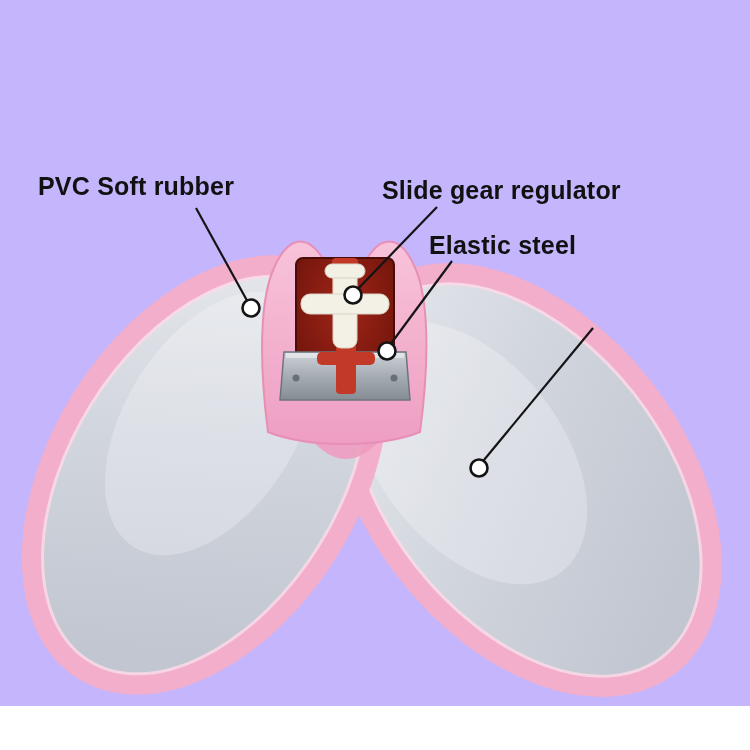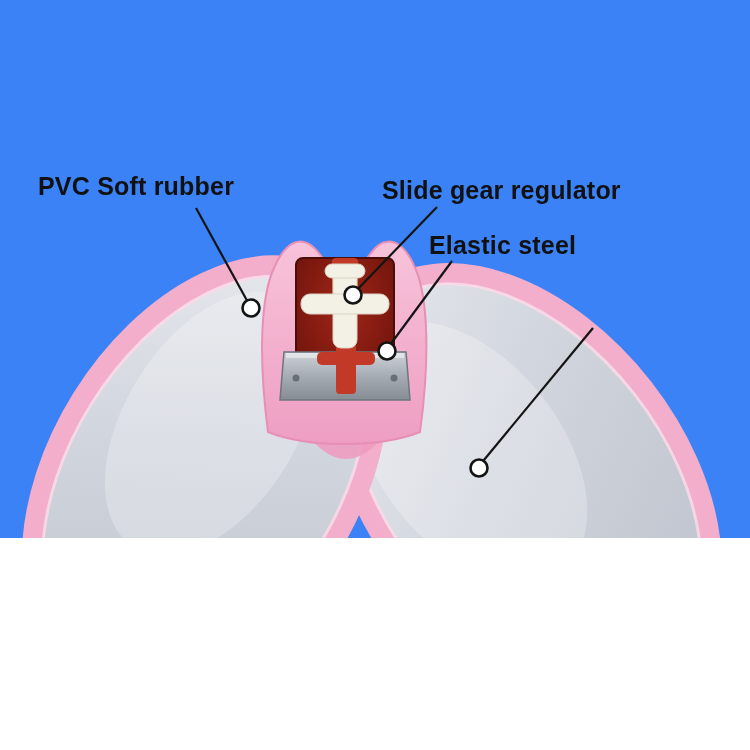--- a/index.html
+++ b/index.html
@@ -11,8 +11,8 @@
   .stage {
     position: relative;
     width: 750px;
-    height: 538px;
-    background: #3b82f6;
+    height: 706px;
+    background: #c4b5fd;
     overflow: hidden;
   }
   .product-svg {

